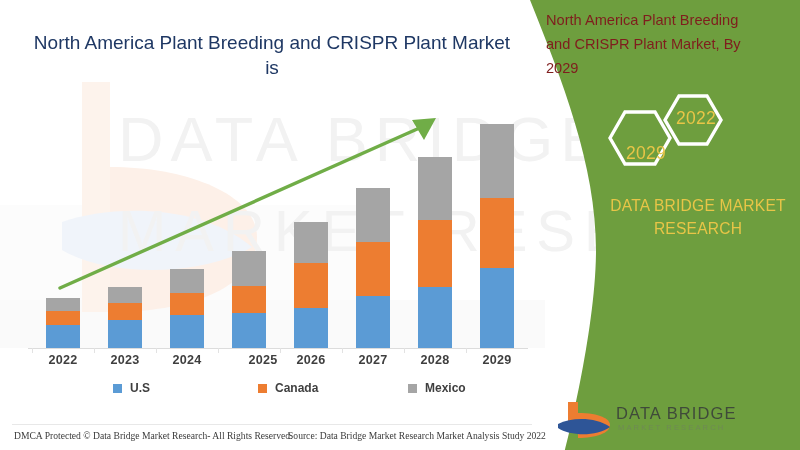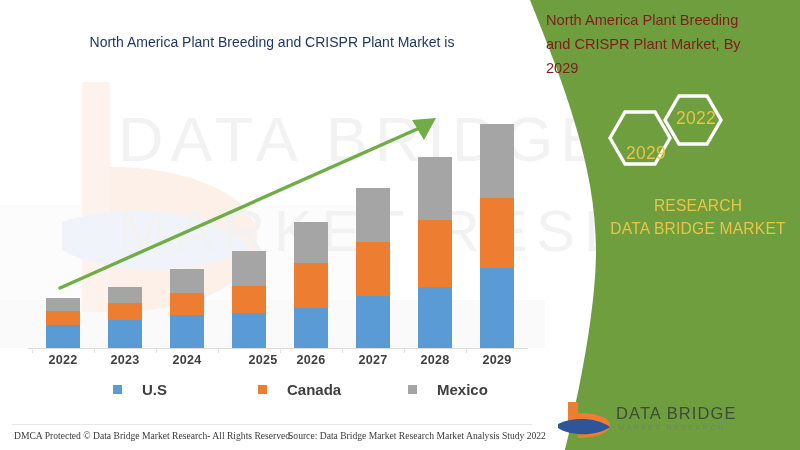--- a/index.html
+++ b/index.html
@@ -77,7 +77,7 @@
     width: 492px;
     text-align: center;
     color: #1f3864;
-    font-size: 14px;
+    font-size: 19px;
     line-height: 25px;
     font-weight: 400;
     z-index: 5;

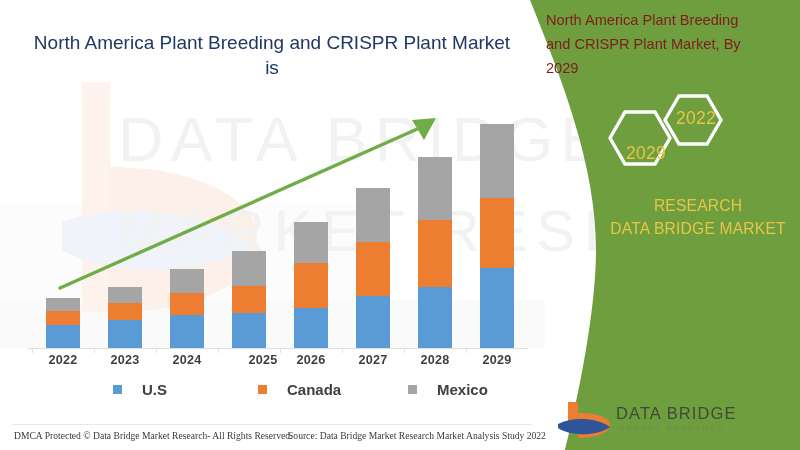--- a/index.html
+++ b/index.html
@@ -435,8 +435,8 @@
   </div>
 
   <div class="gp-brand">
+    <div>DATA BRIDGE MARKET</div>
     <div>RESEARCH</div>
-    <div>DATA BRIDGE MARKET</div>
   </div>
 
   <div class="gp-logo">

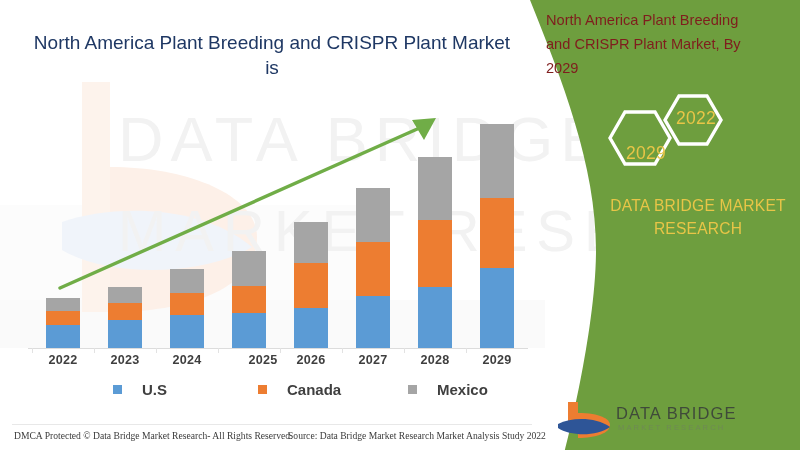--- a/index.html
+++ b/index.html
@@ -162,8 +162,8 @@
     position: absolute;
     display: flex;
     align-items: center;
-    gap: 20px;
-    font-size: 15px;
+    gap: 8px;
+    font-size: 12px;
     font-weight: bold;
     color: #3f3f3f;
   }

